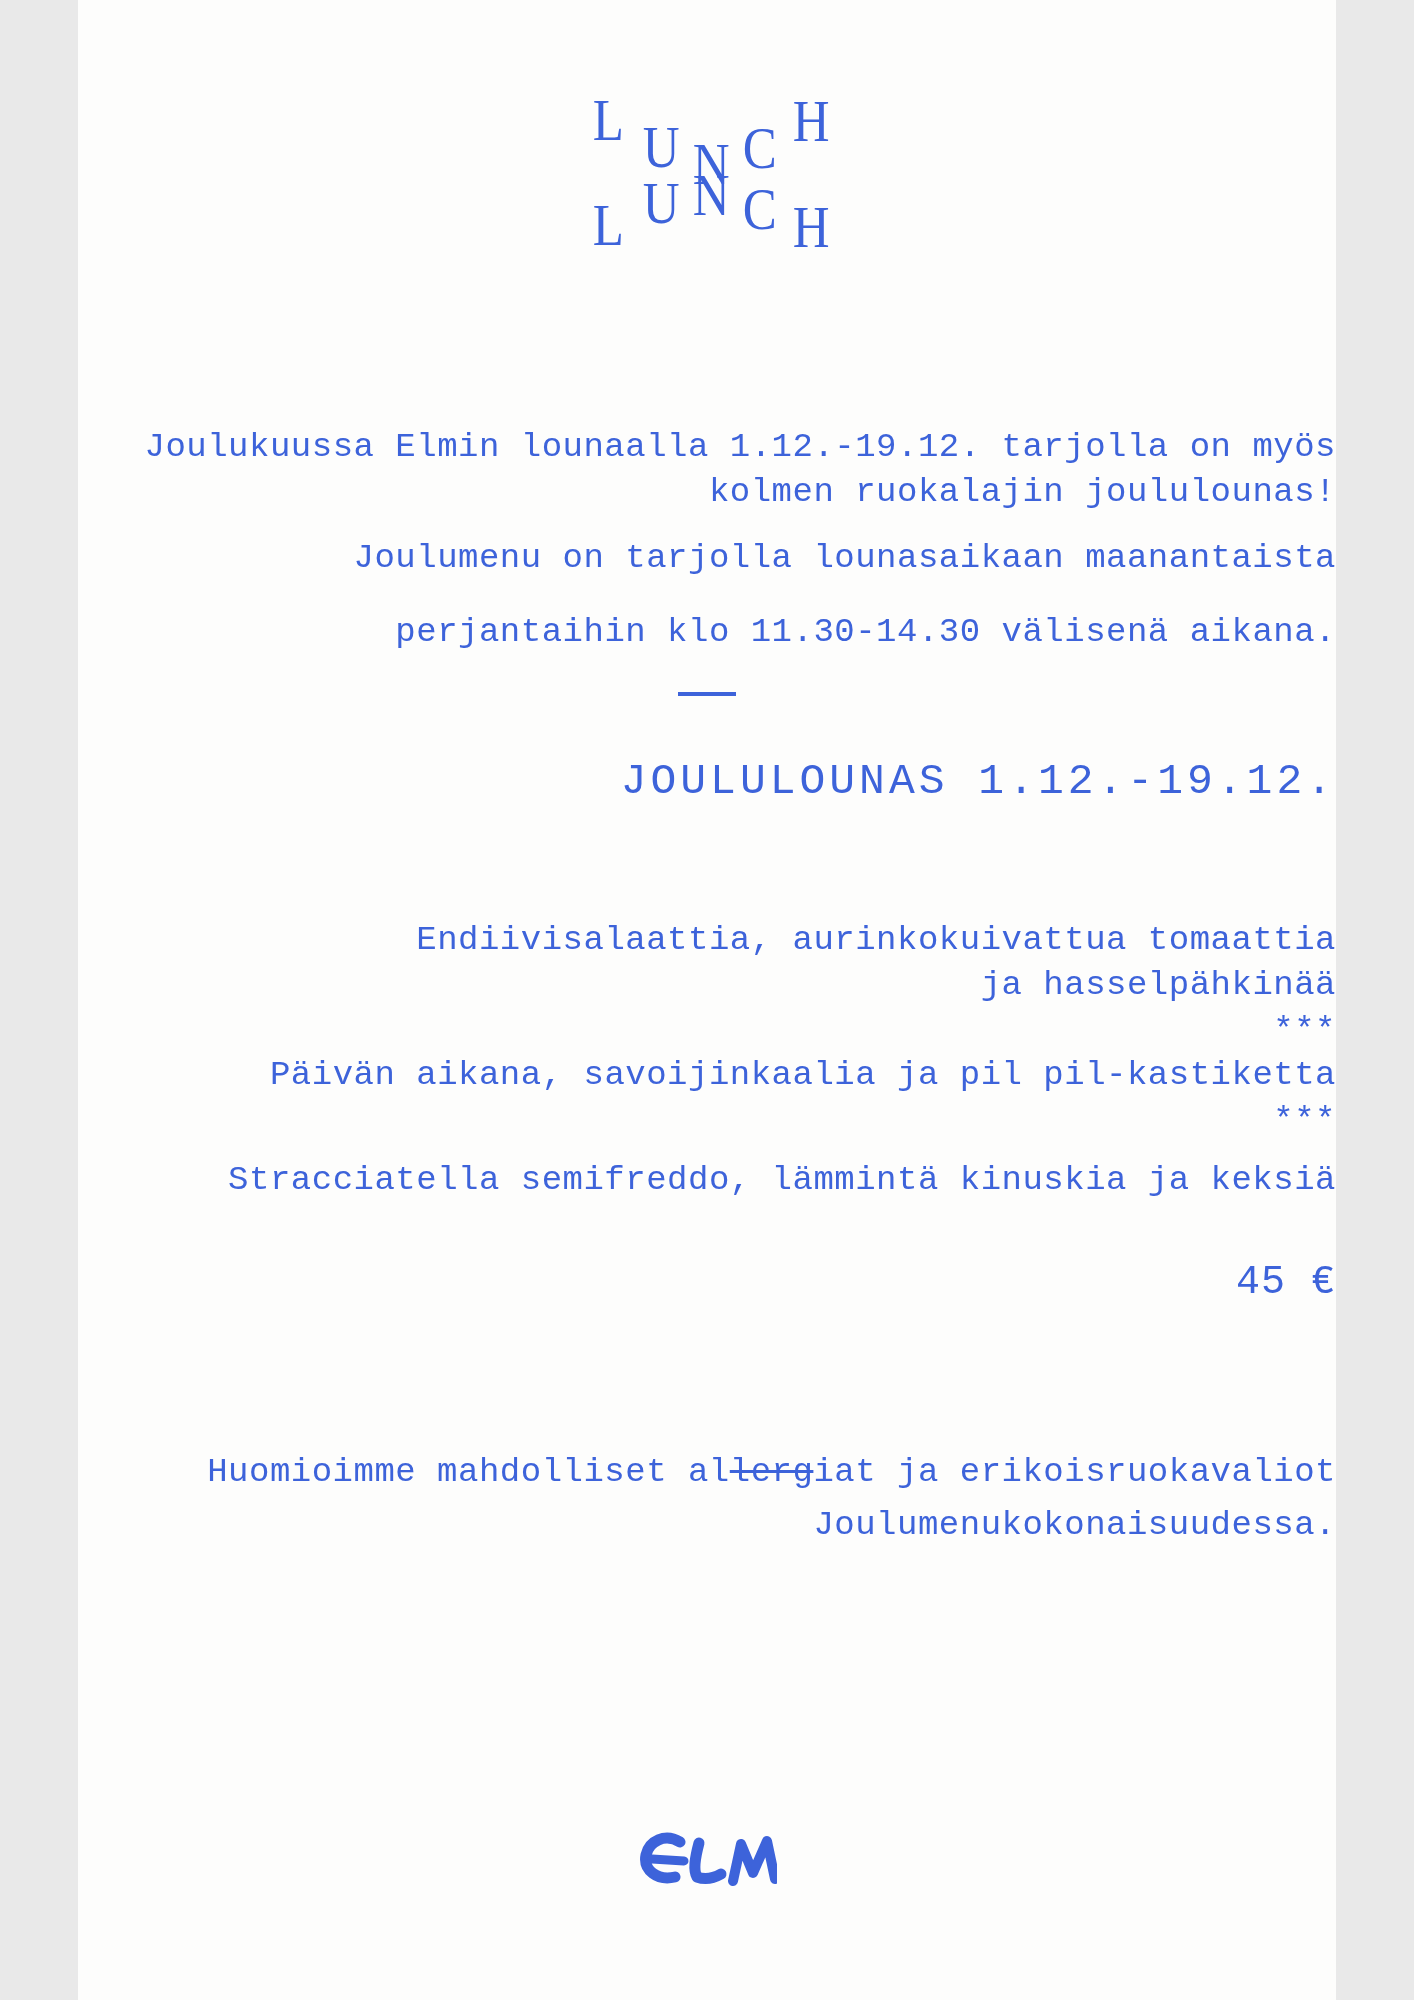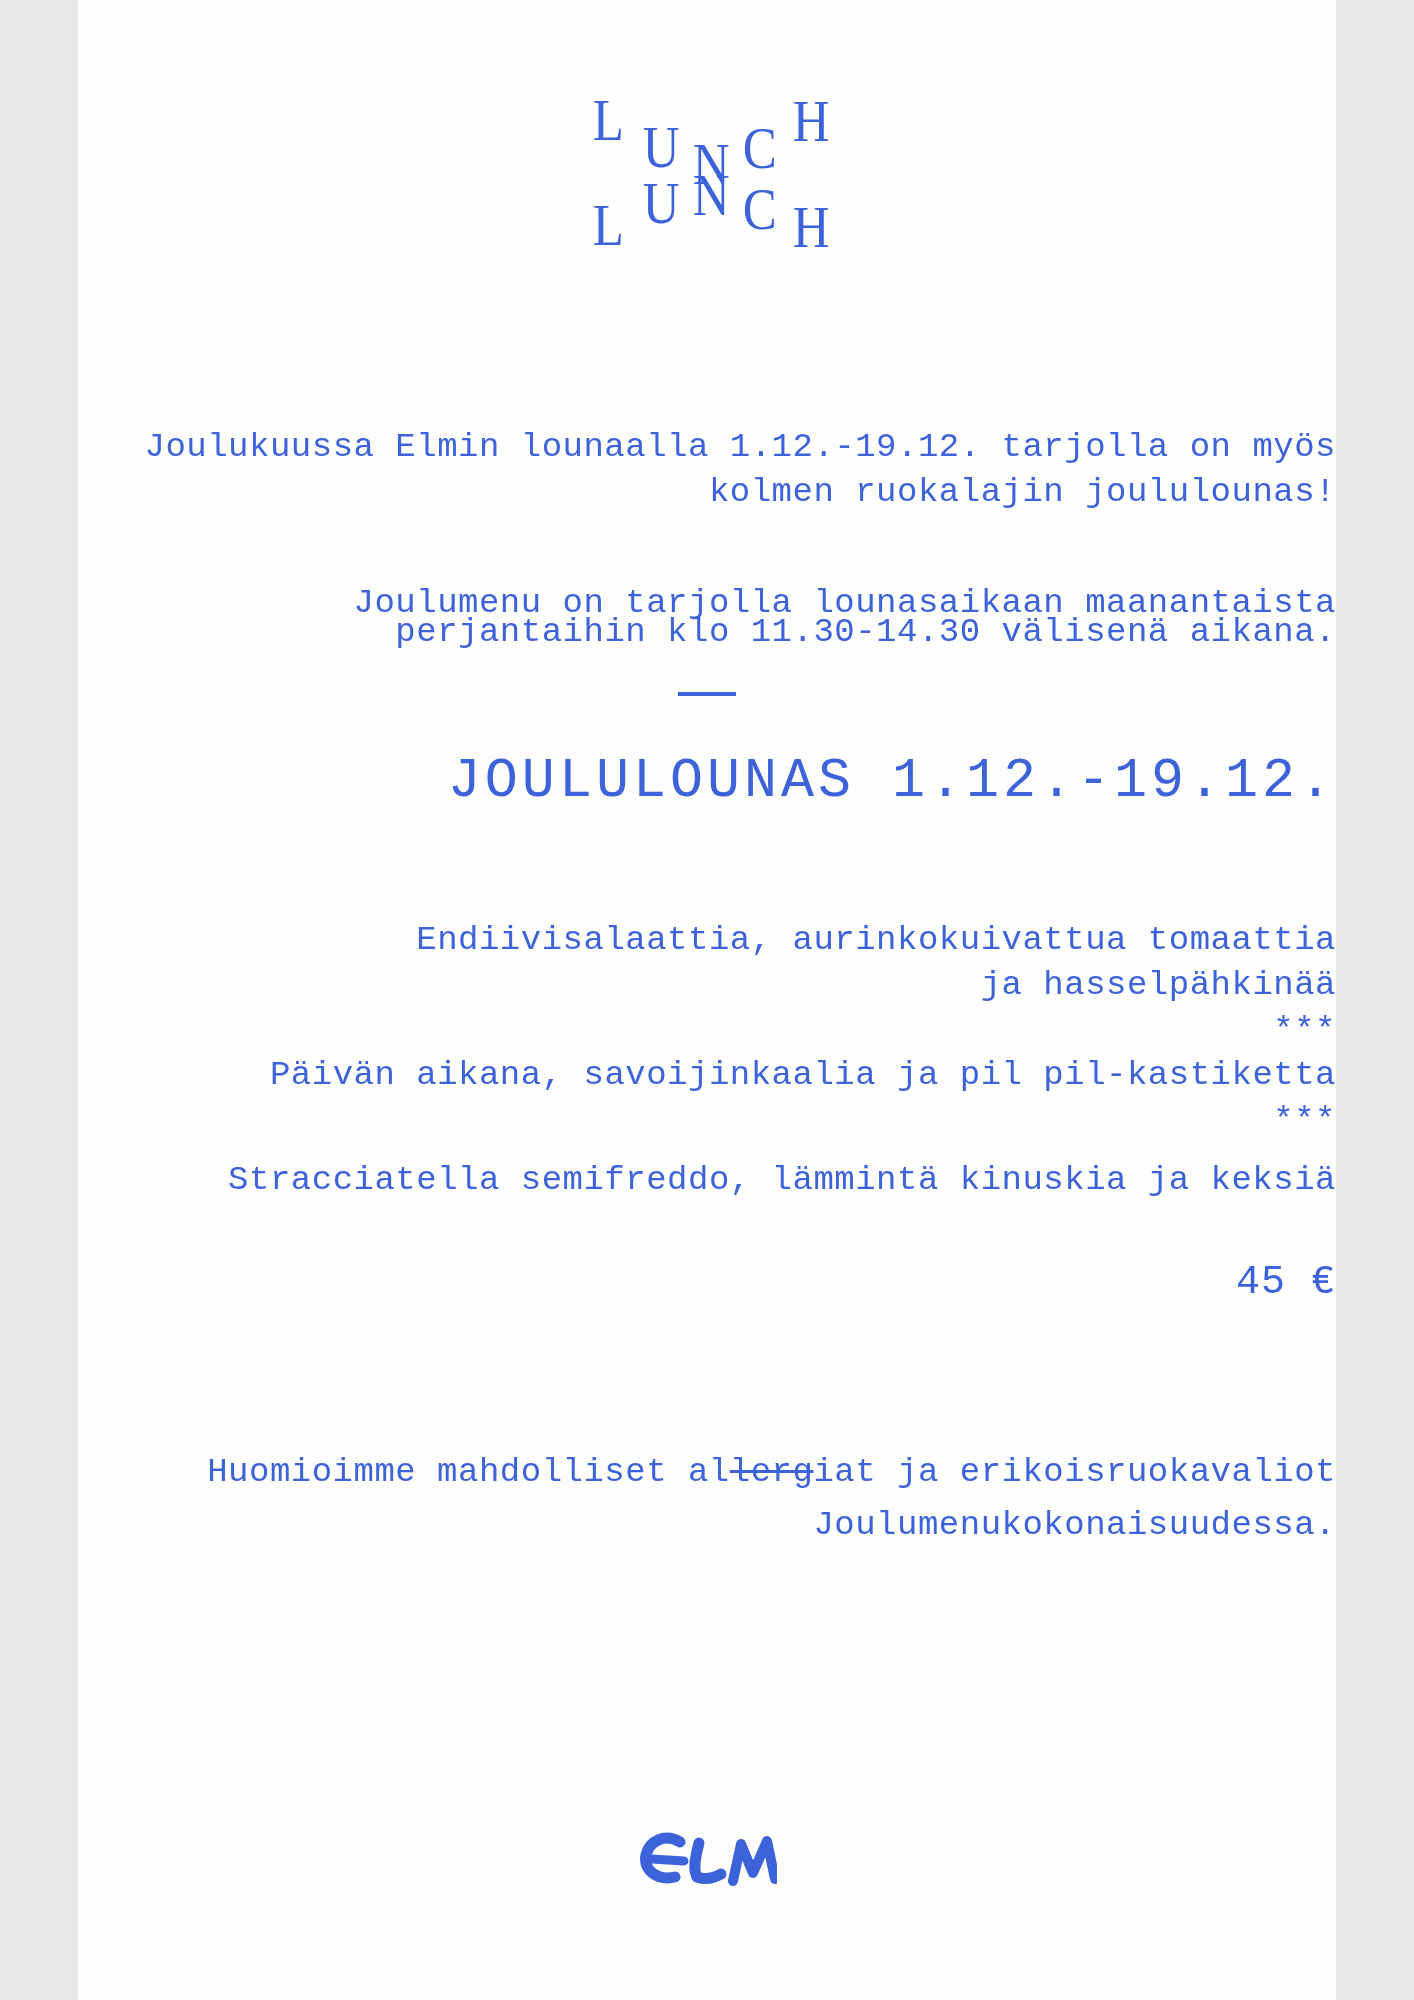--- a/index.html
+++ b/index.html
@@ -98,7 +98,7 @@
   <p class="line" style="top:392px">Joulukuussa Elmin lounaalla 1.12.-19.12. tarjolla on myös</p>
   <p class="line" style="top:437px">kolmen ruokalajin joululounas!</p>
 
-  <p class="line" style="top:548px">Joulumenu on tarjolla lounasaikaan maanantaista</p>
+  <p class="line" style="top:503px">Joulumenu on tarjolla lounasaikaan maanantaista</p>
   <p class="line" style="top:577px">perjantaihin klo 11.30-14.30 välisenä aikana.</p>
 
   <div class="divider"></div>

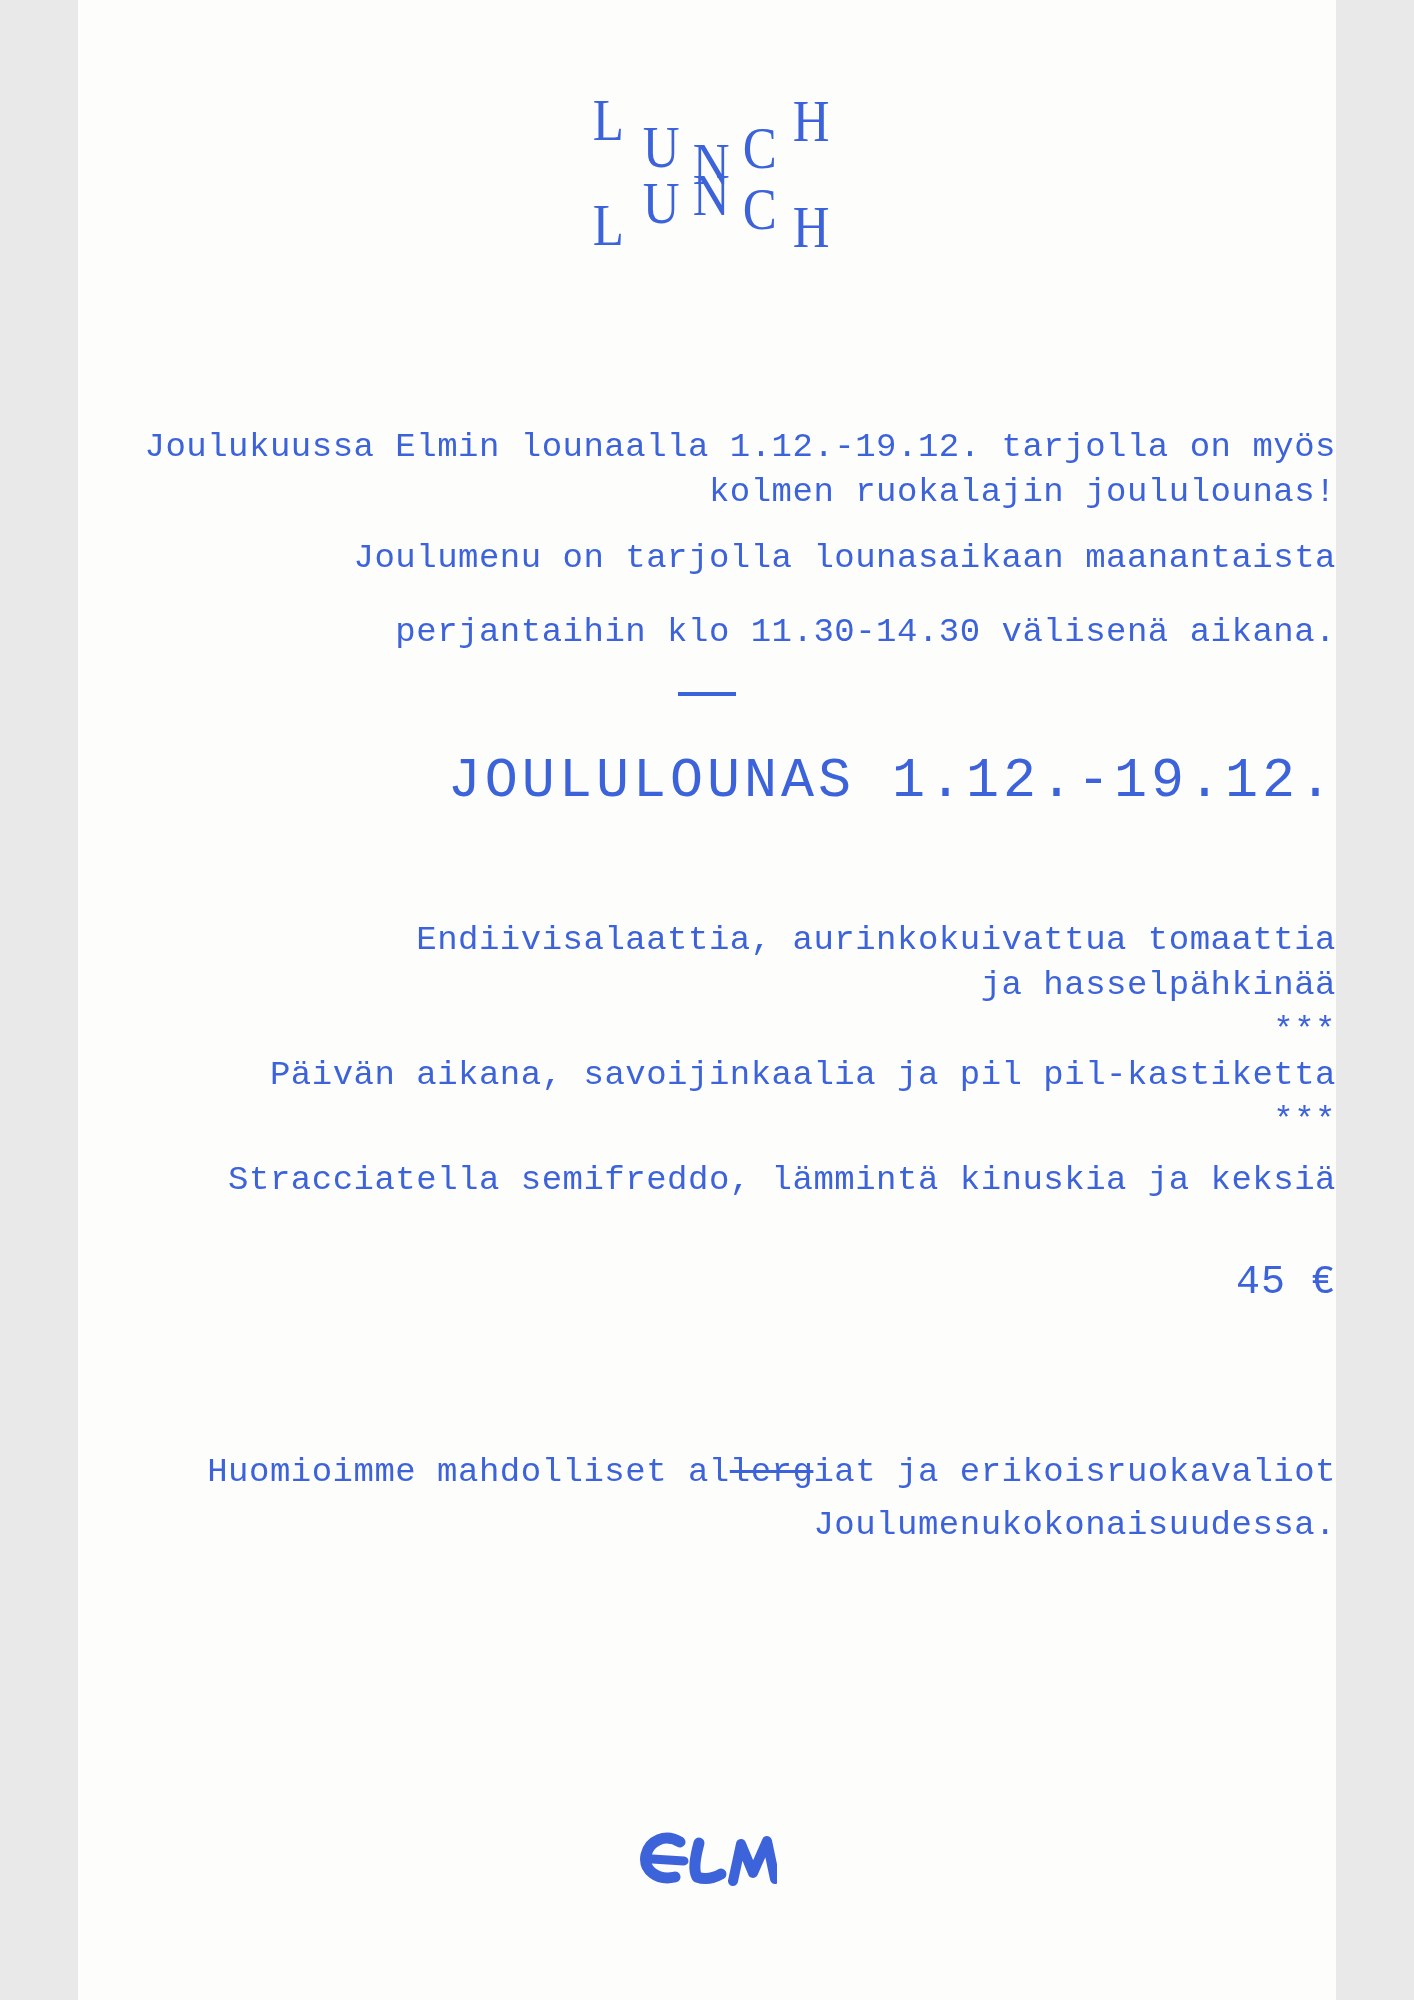--- a/index.html
+++ b/index.html
@@ -25,7 +25,7 @@
     letter-spacing:0.5px;
   }
   .heading{
-    font-size:55px;line-height:52px;
+    font-size:43px;line-height:52px;
     letter-spacing:4px;
     padding-left:36px;
   }

